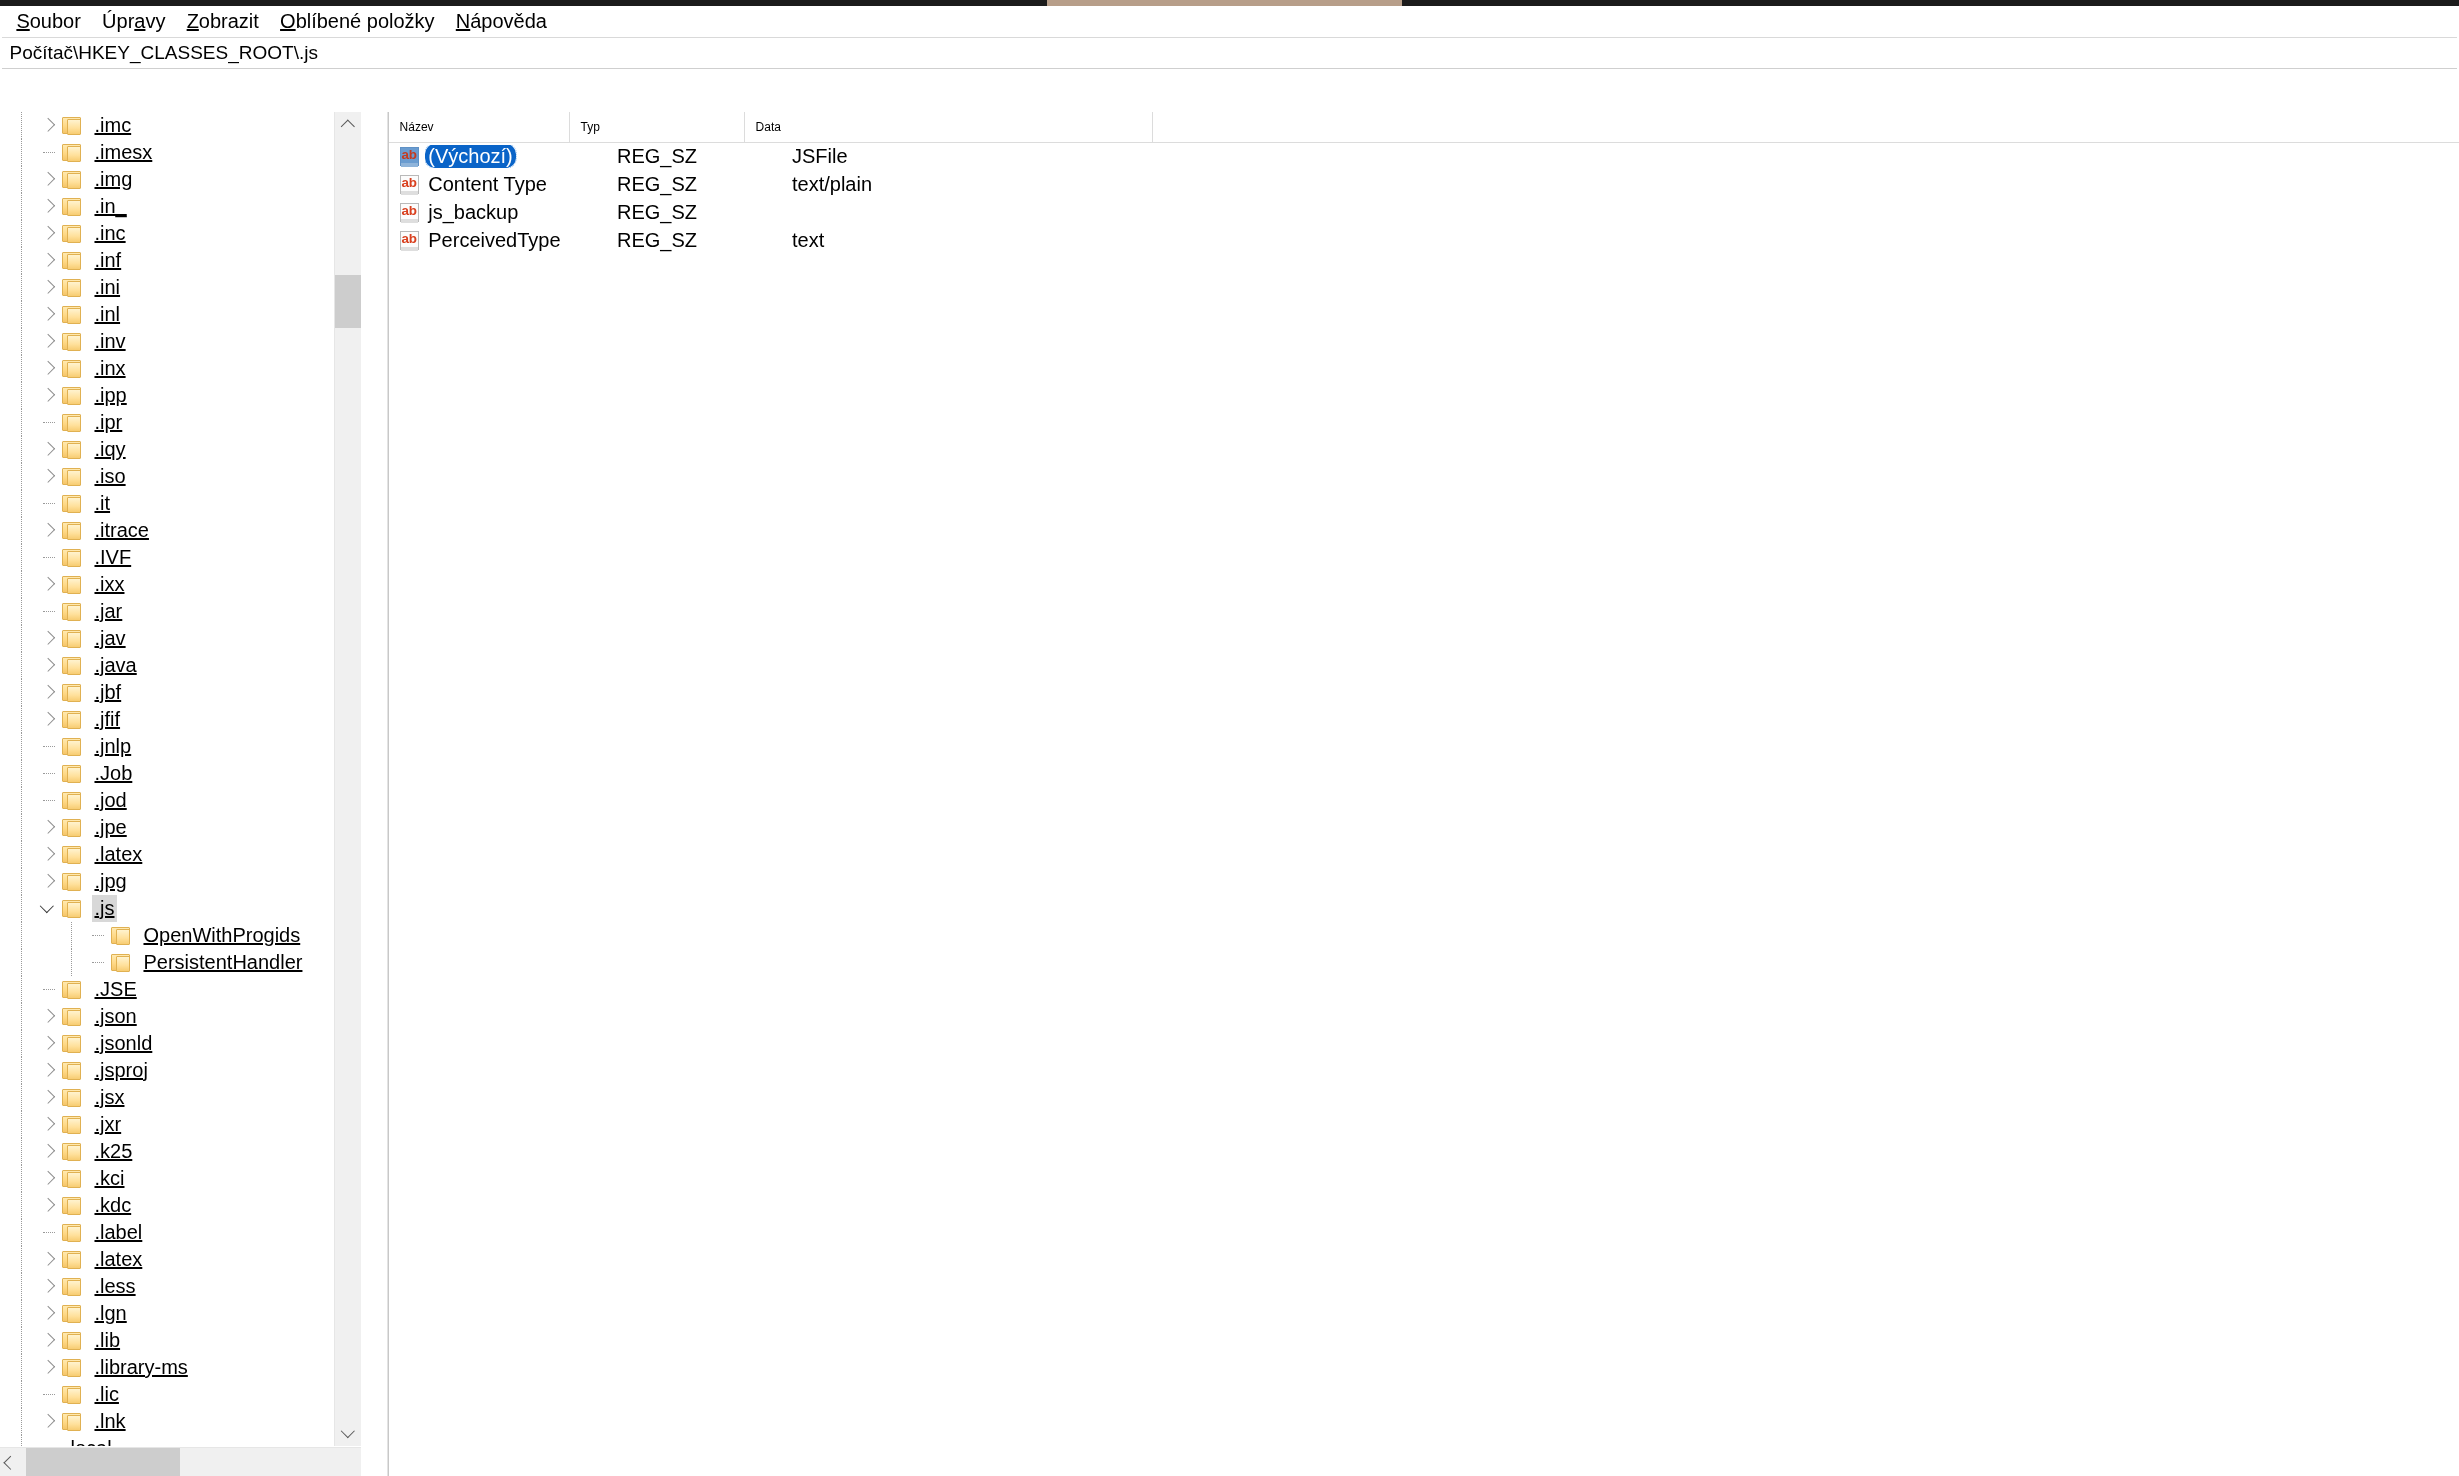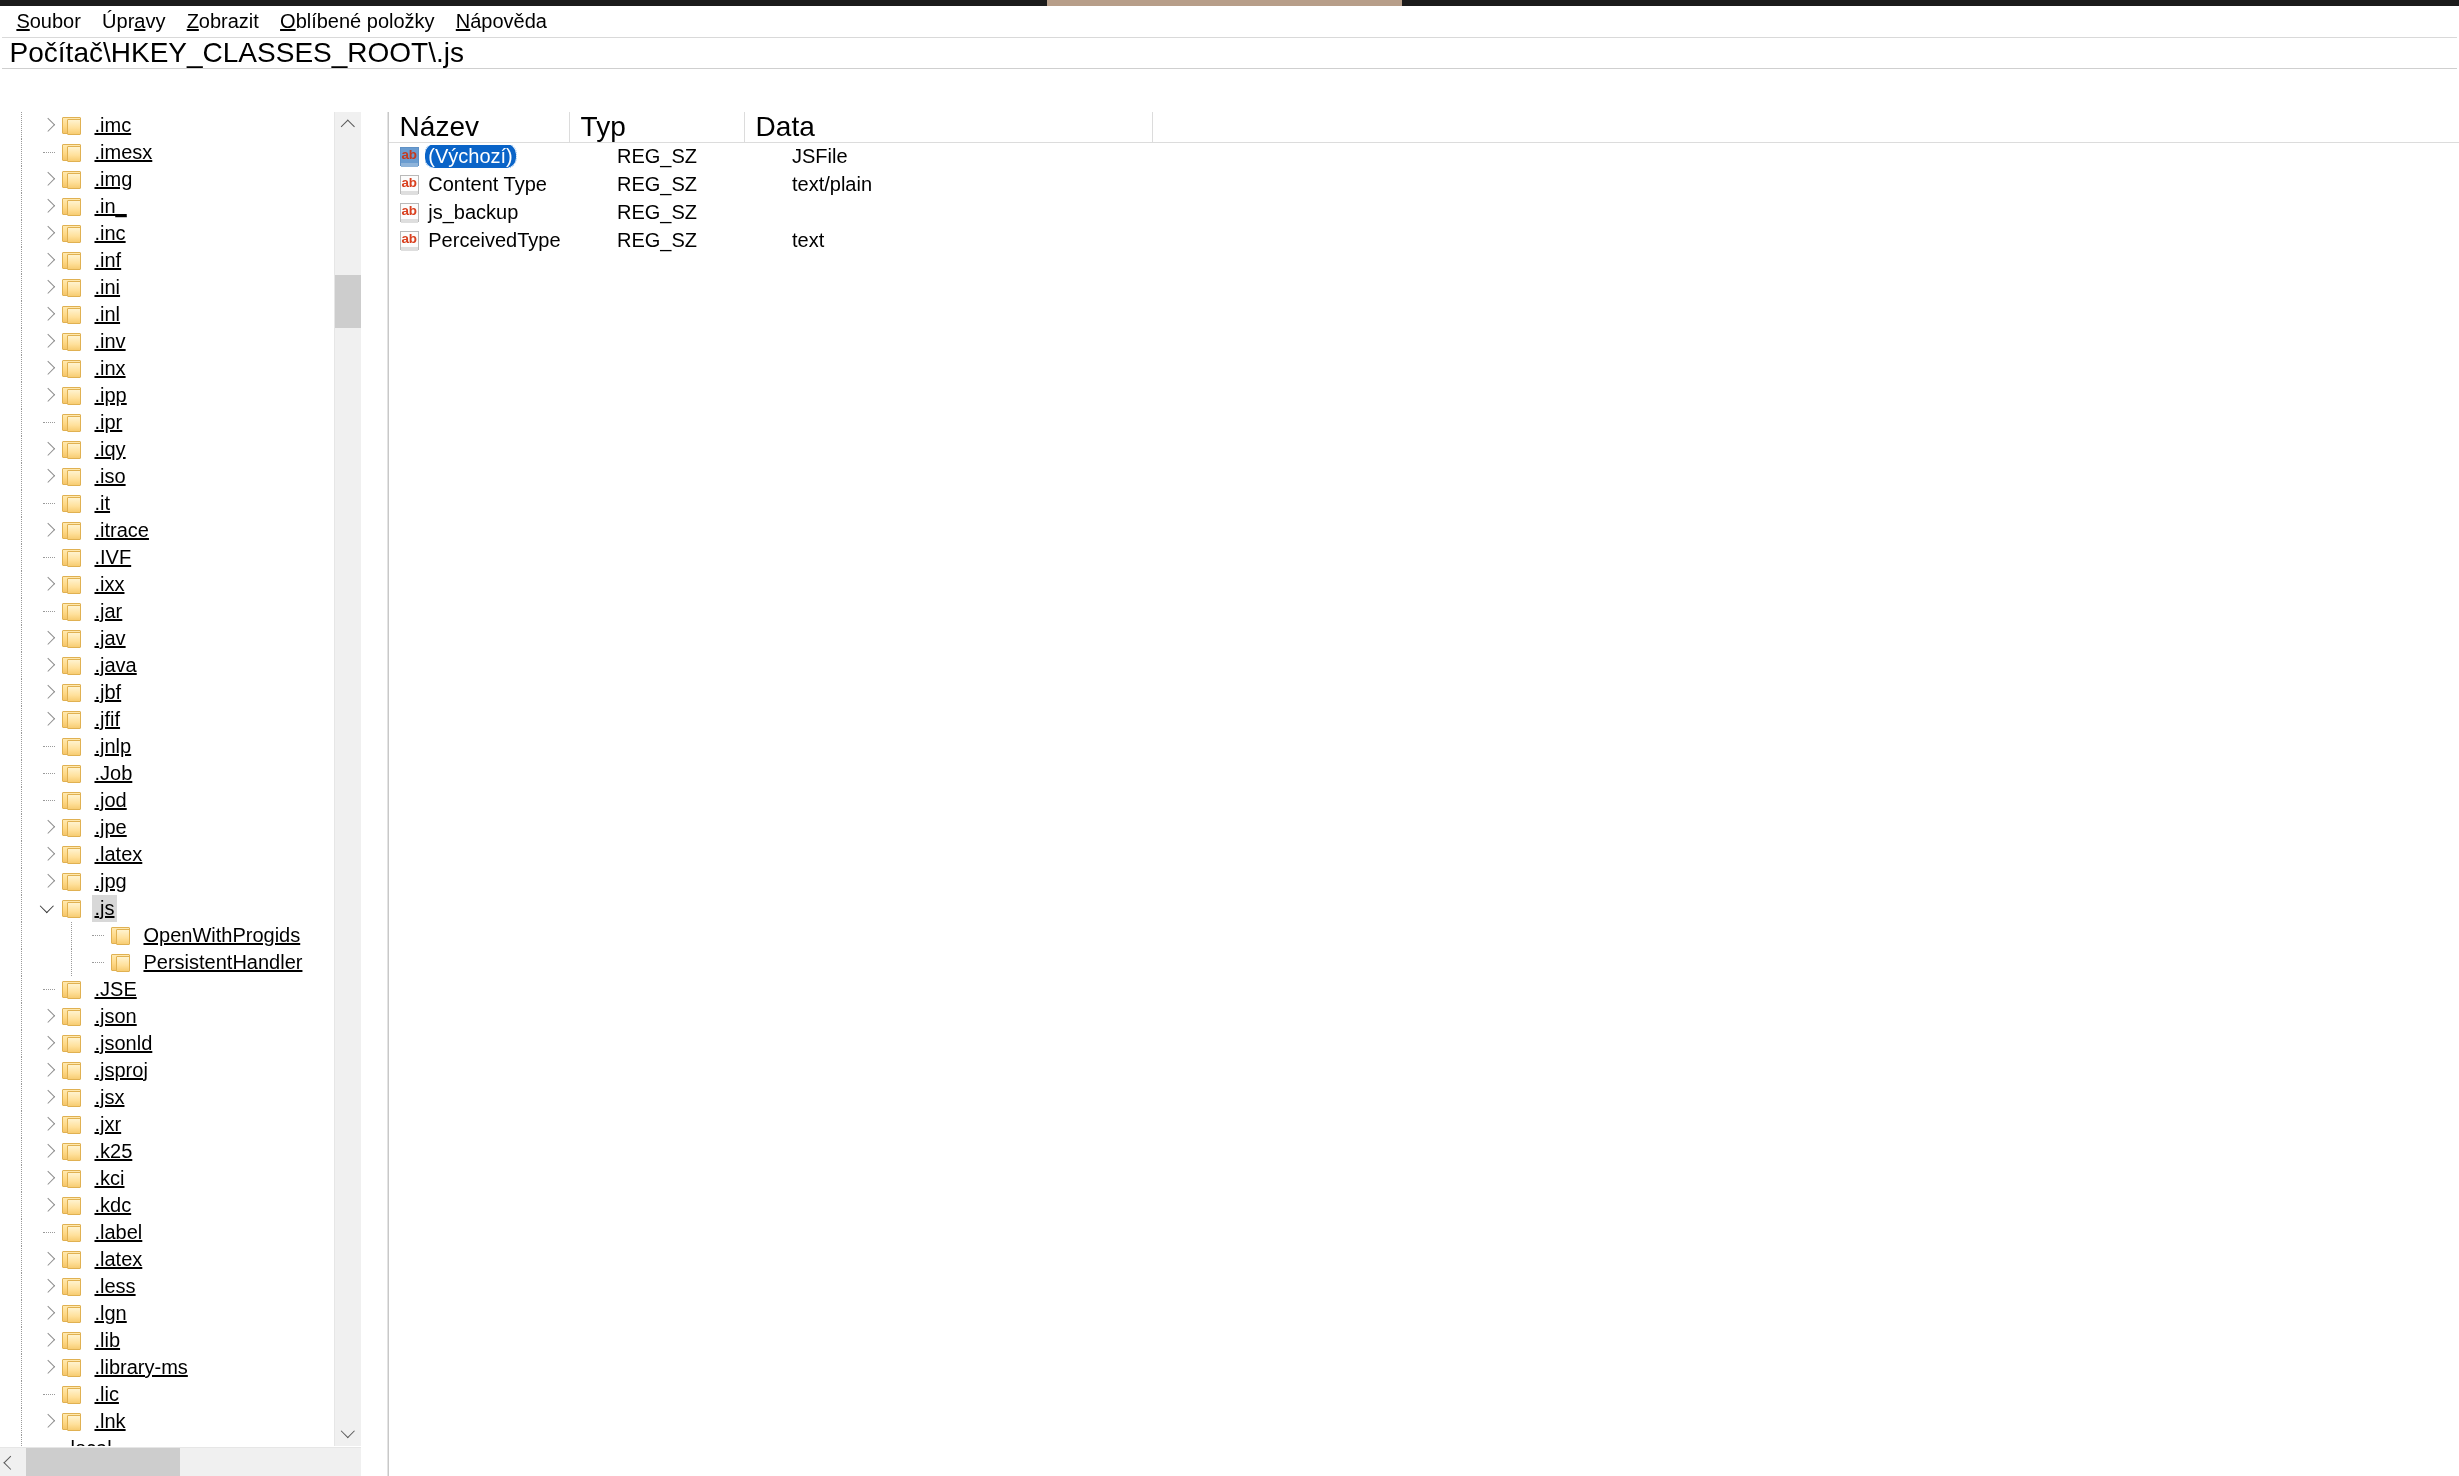--- a/index.html
+++ b/index.html
@@ -165,7 +165,7 @@
     background: #ffffff;
   }
   #address-text {
-    font-size: 28px;
+    font-size: 19px;
     padding-left: 7.7px;
     color: #000000;
     white-space: nowrap;

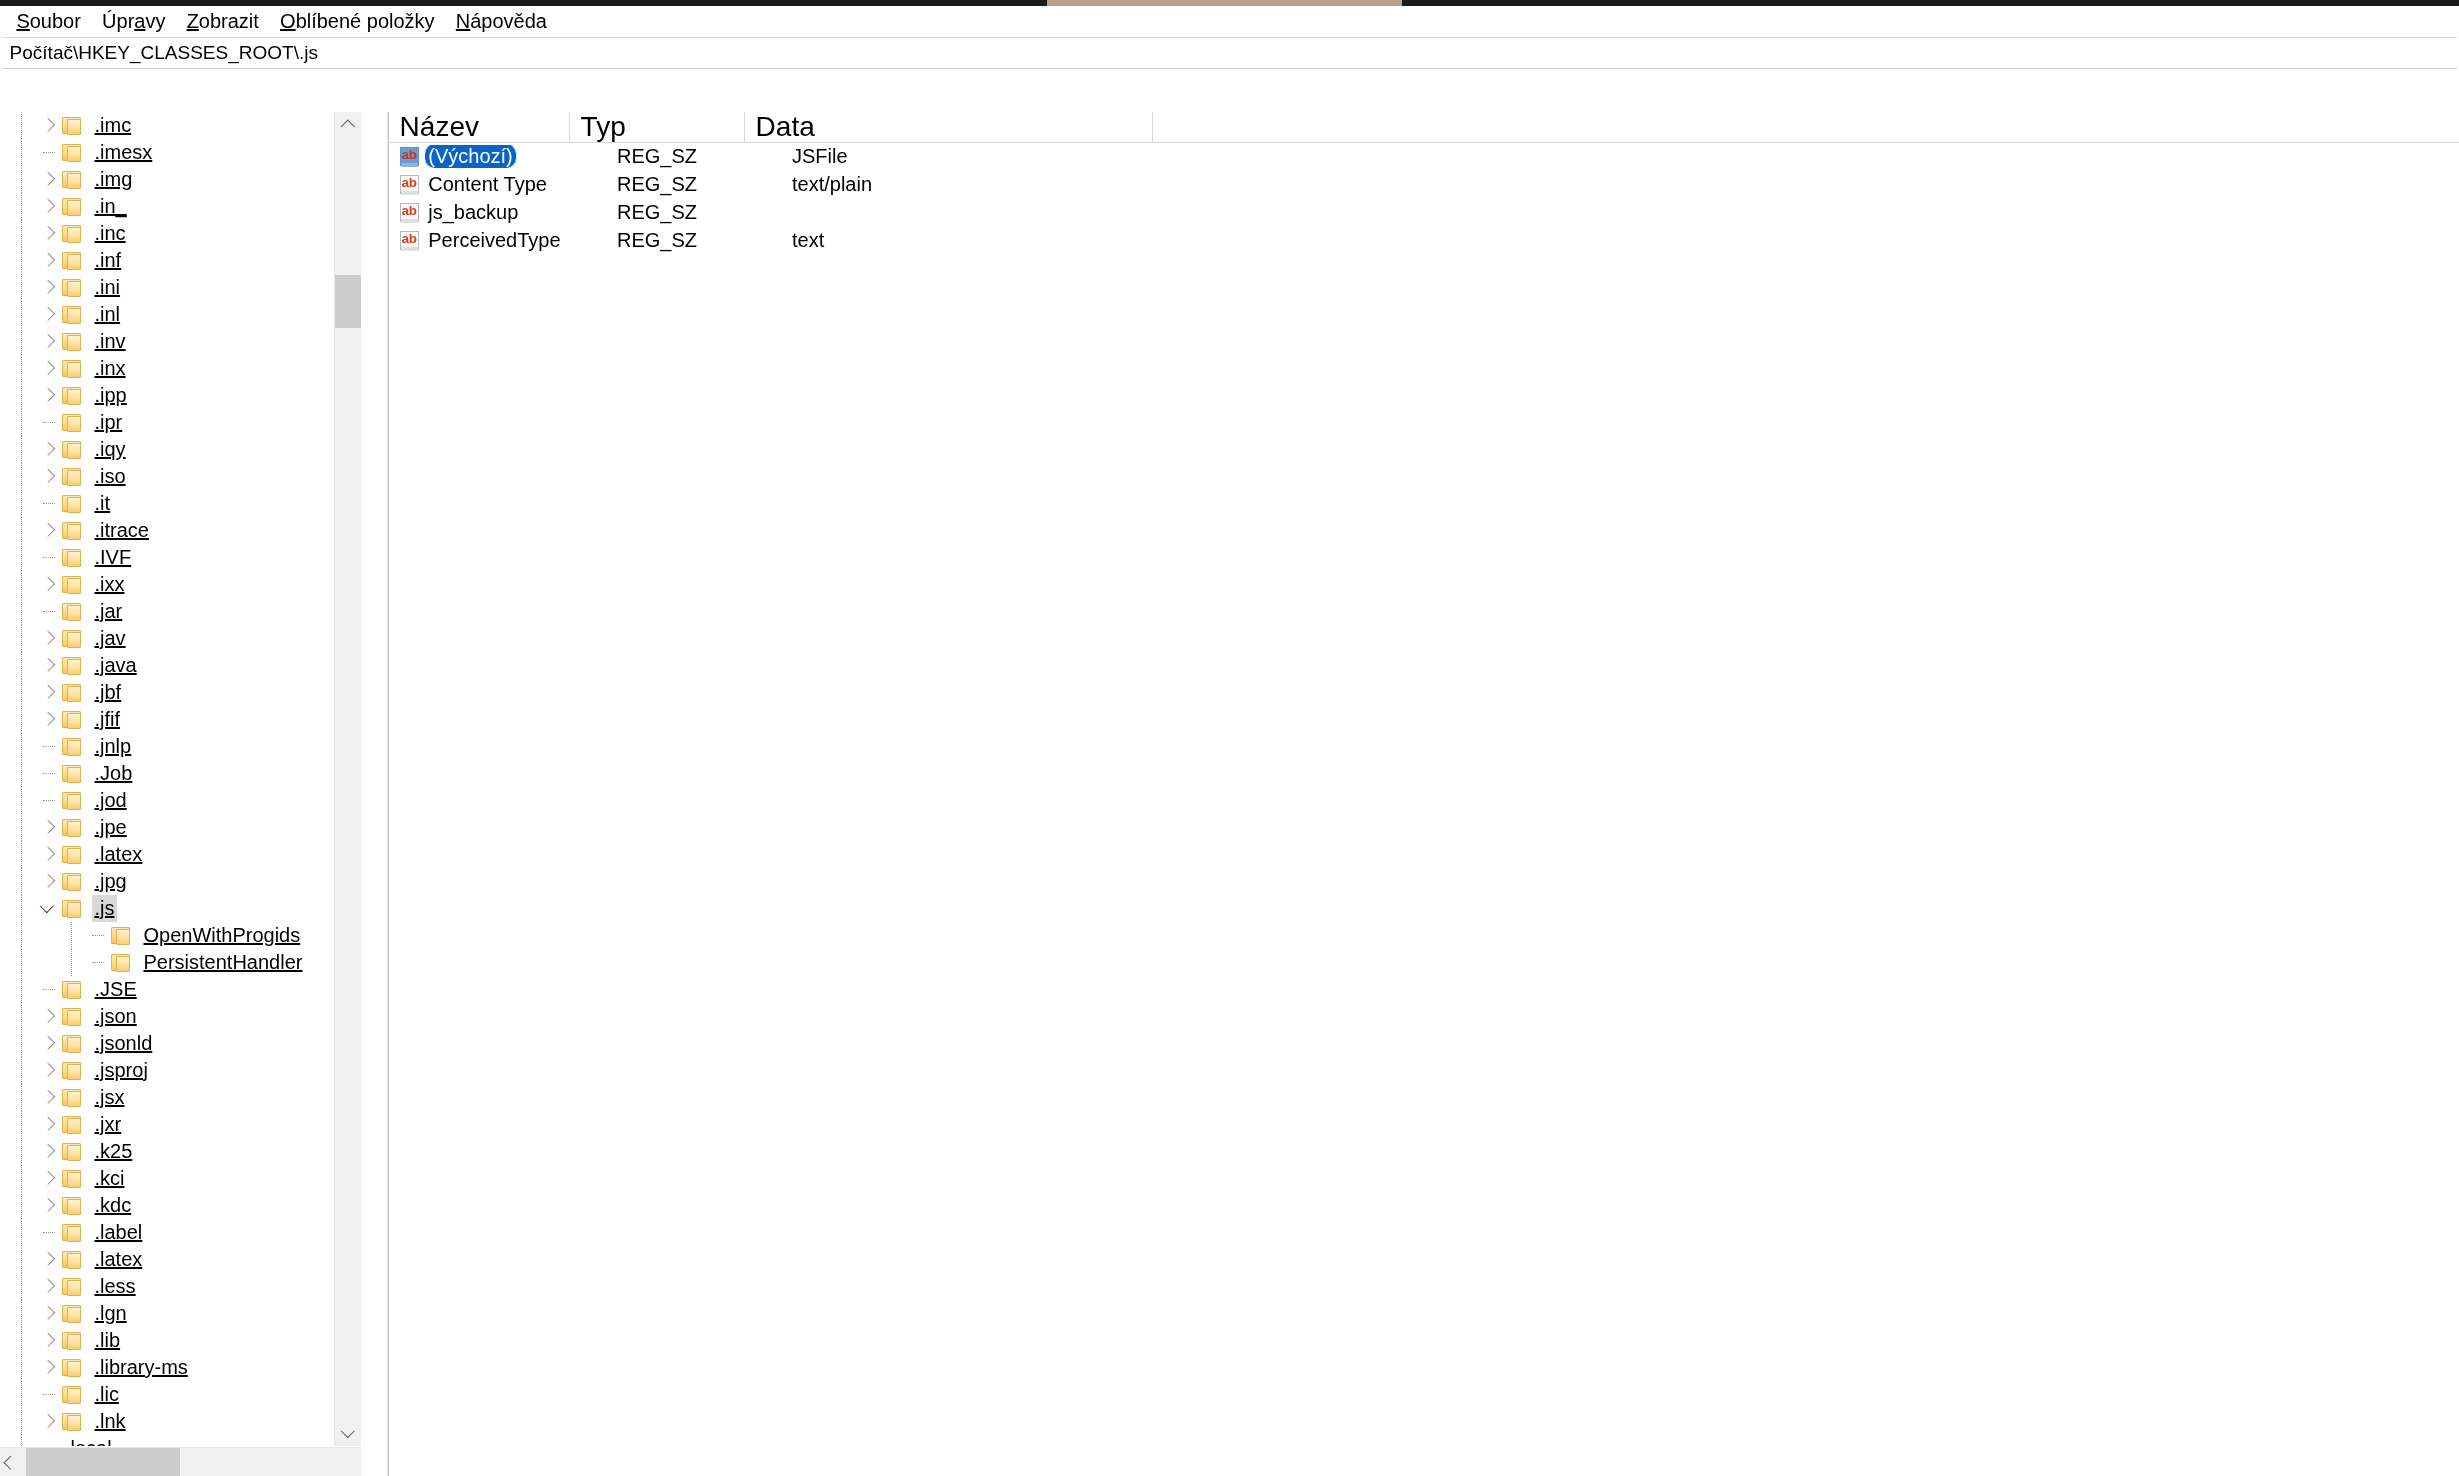--- a/index.html
+++ b/index.html
@@ -364,7 +364,7 @@
     position: relative;
     height: 30px;
     line-height: 30px;
-    font-size: 28px;
+    font-size: 12px;
     color: #000000;
     padding-left: 10.6px;
     box-sizing: border-box;

